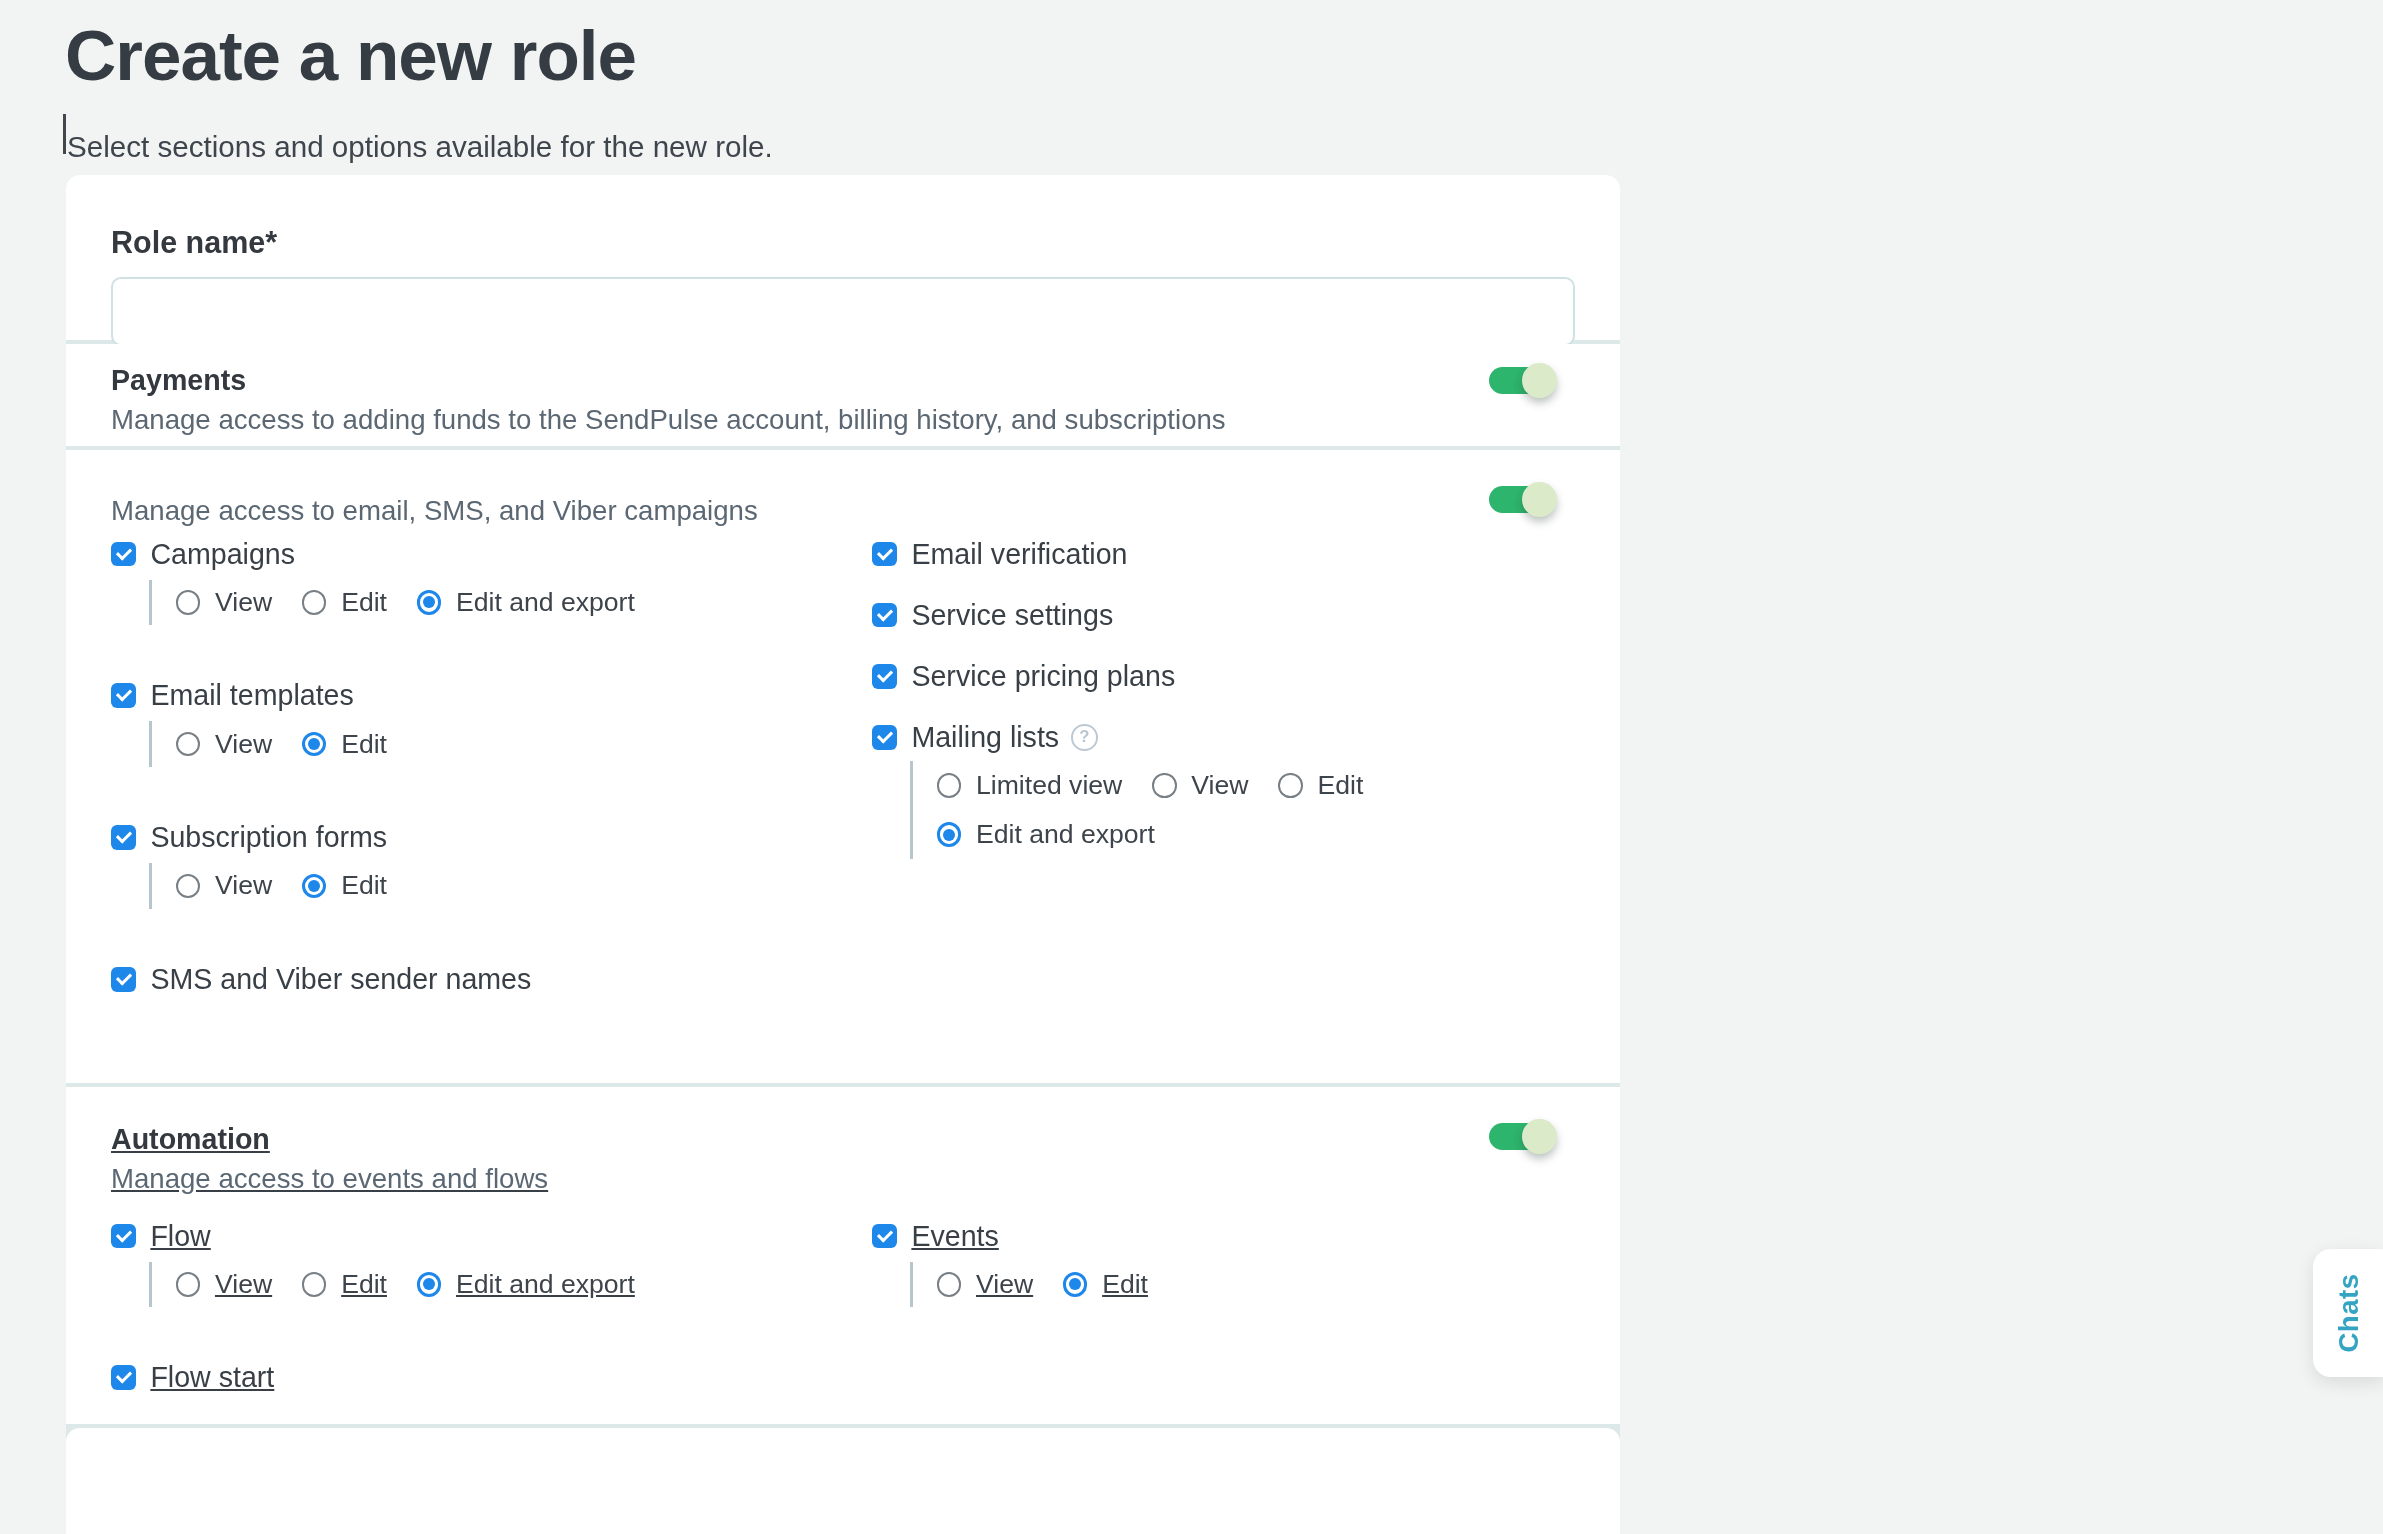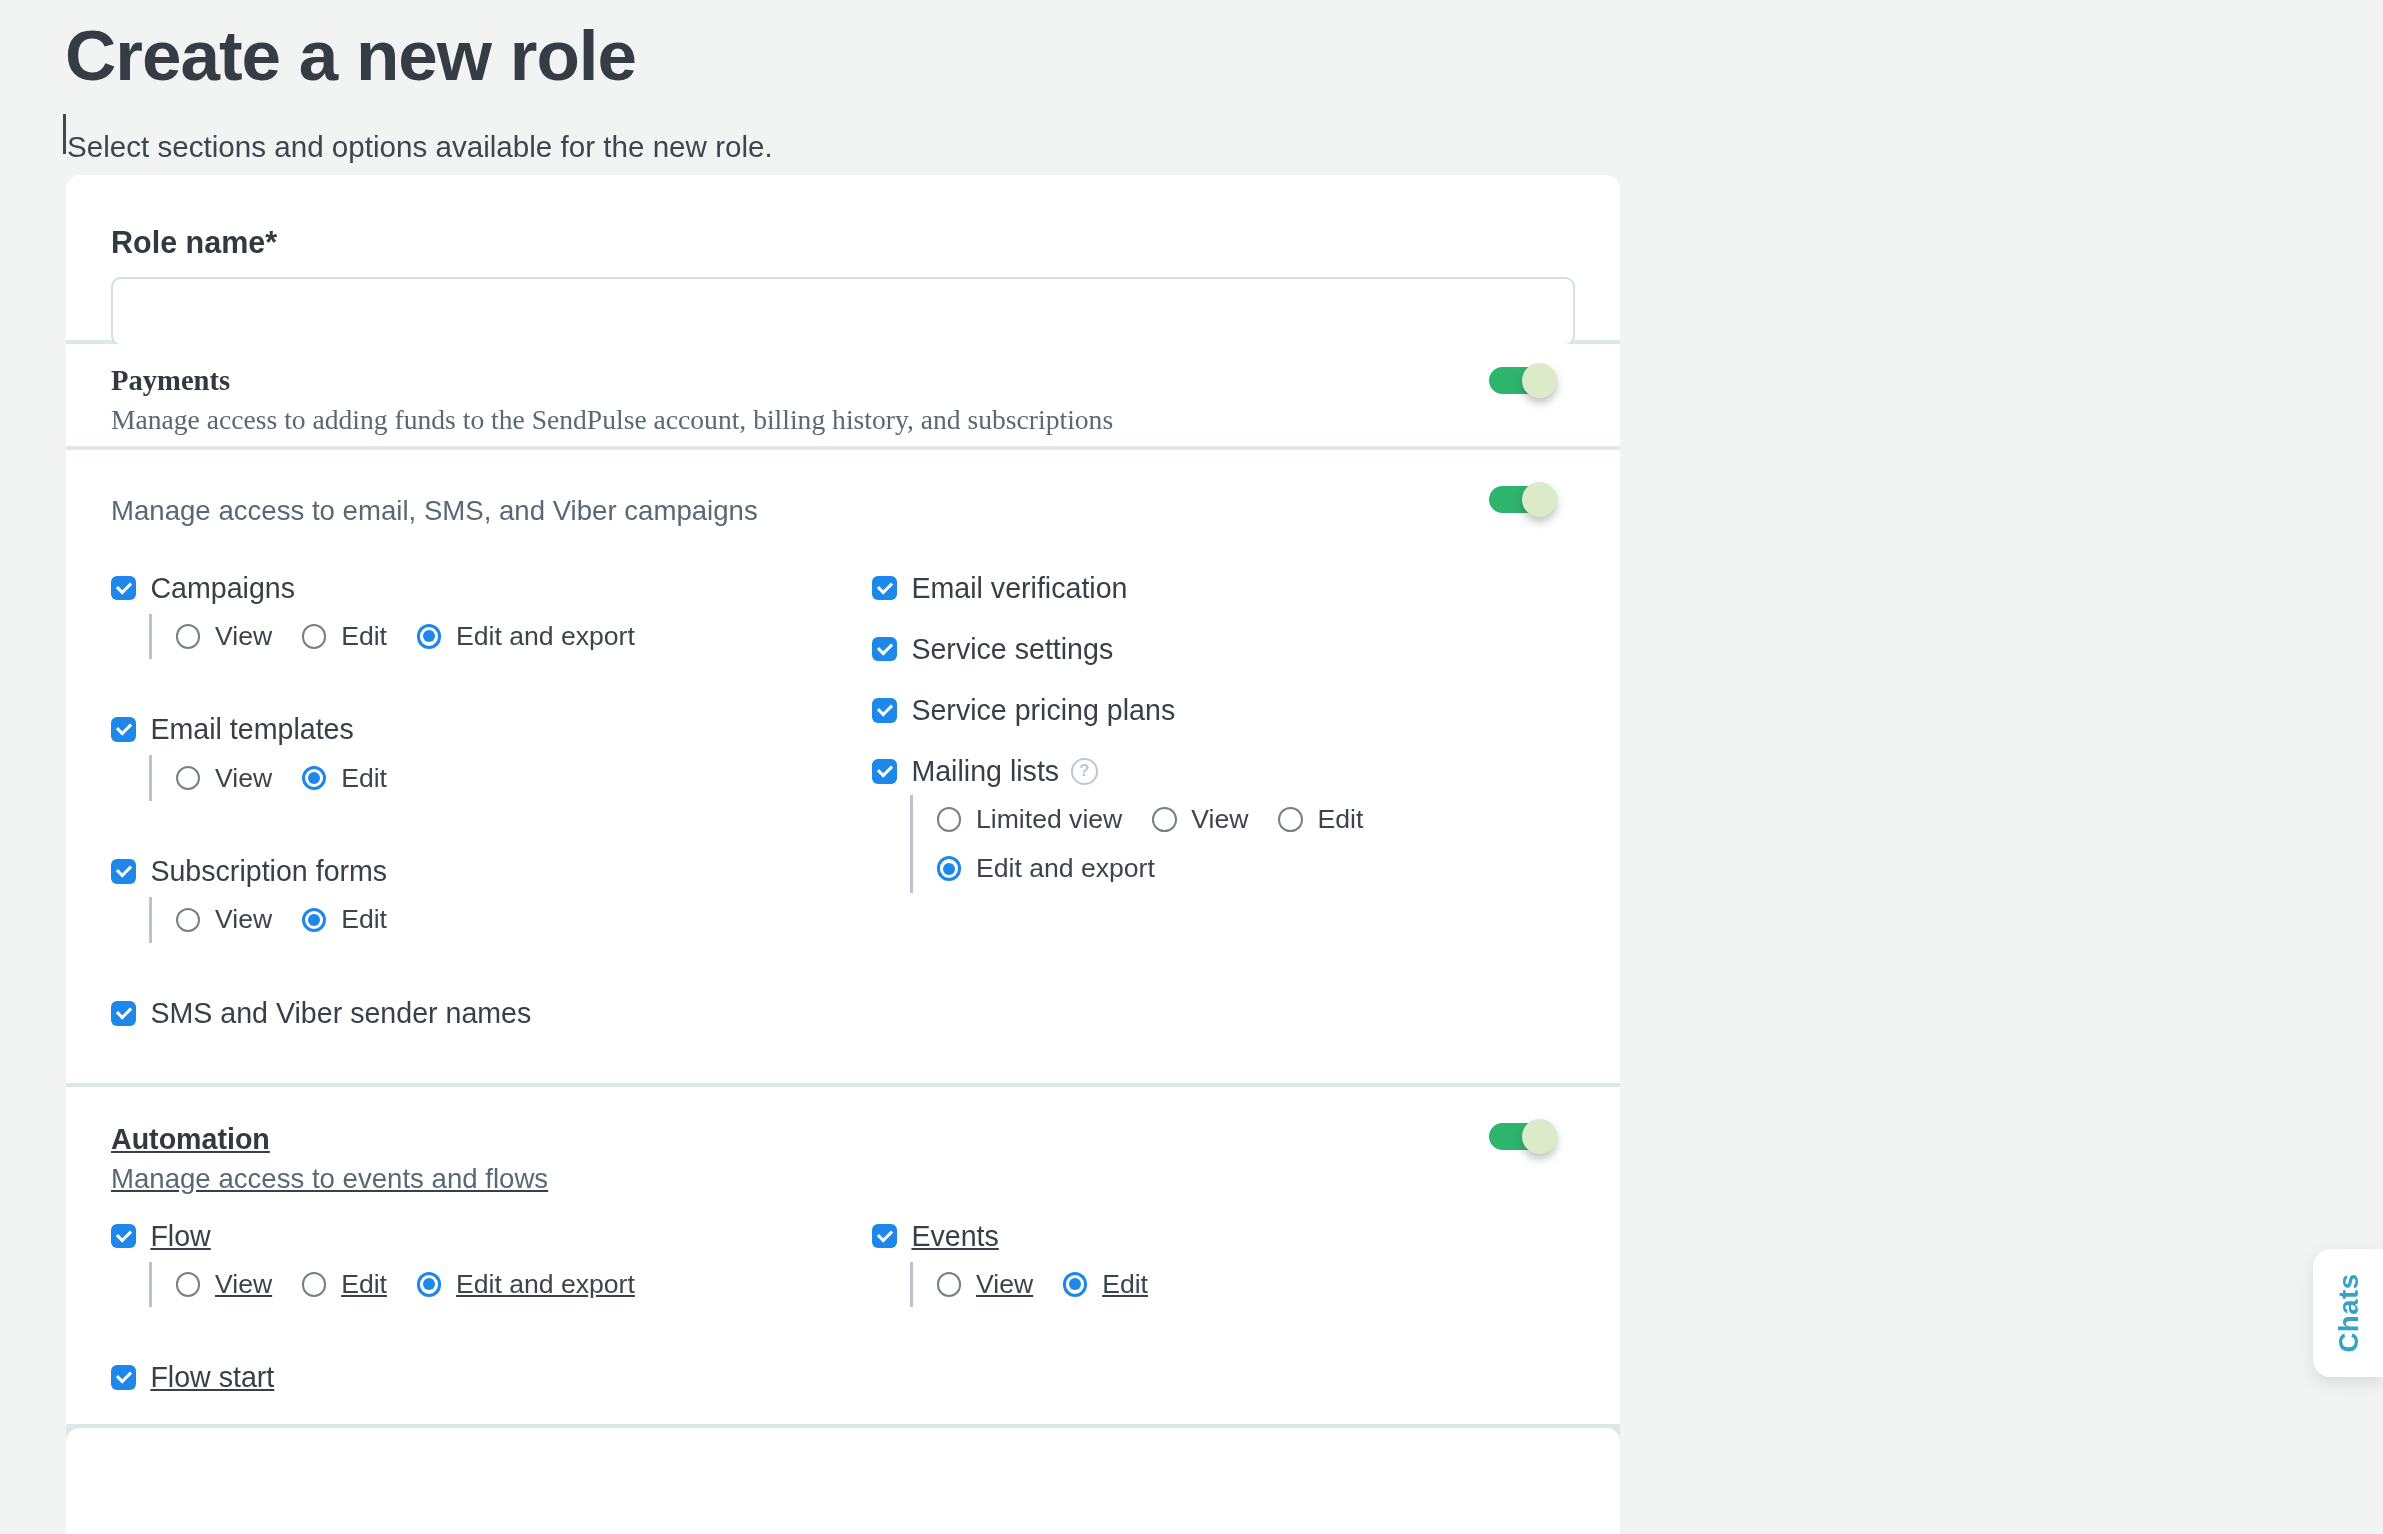--- a/index.html
+++ b/index.html
@@ -31,7 +31,7 @@
   }
   .sec{background:#ffffff;position:relative;box-sizing:border-box;flex:none;}
   .sec-rolename{height:165px;padding:53px 45px 0;}
-  .sec-payments{height:102px;padding:20.7px 45px 0;font-family:Liberation Serif, serif;}
+  .sec-payments{height:102px;padding:20.7px 45px 0;}
   .sec-email{height:633px;padding:37px 45px 0;}
   .sec-automation{height:337px;padding:37px 45px 4px;text-decoration:underline;}
   .sec-peek{height:27.6px;border-radius:13.8px 13.8px 0 0;flex:1;}

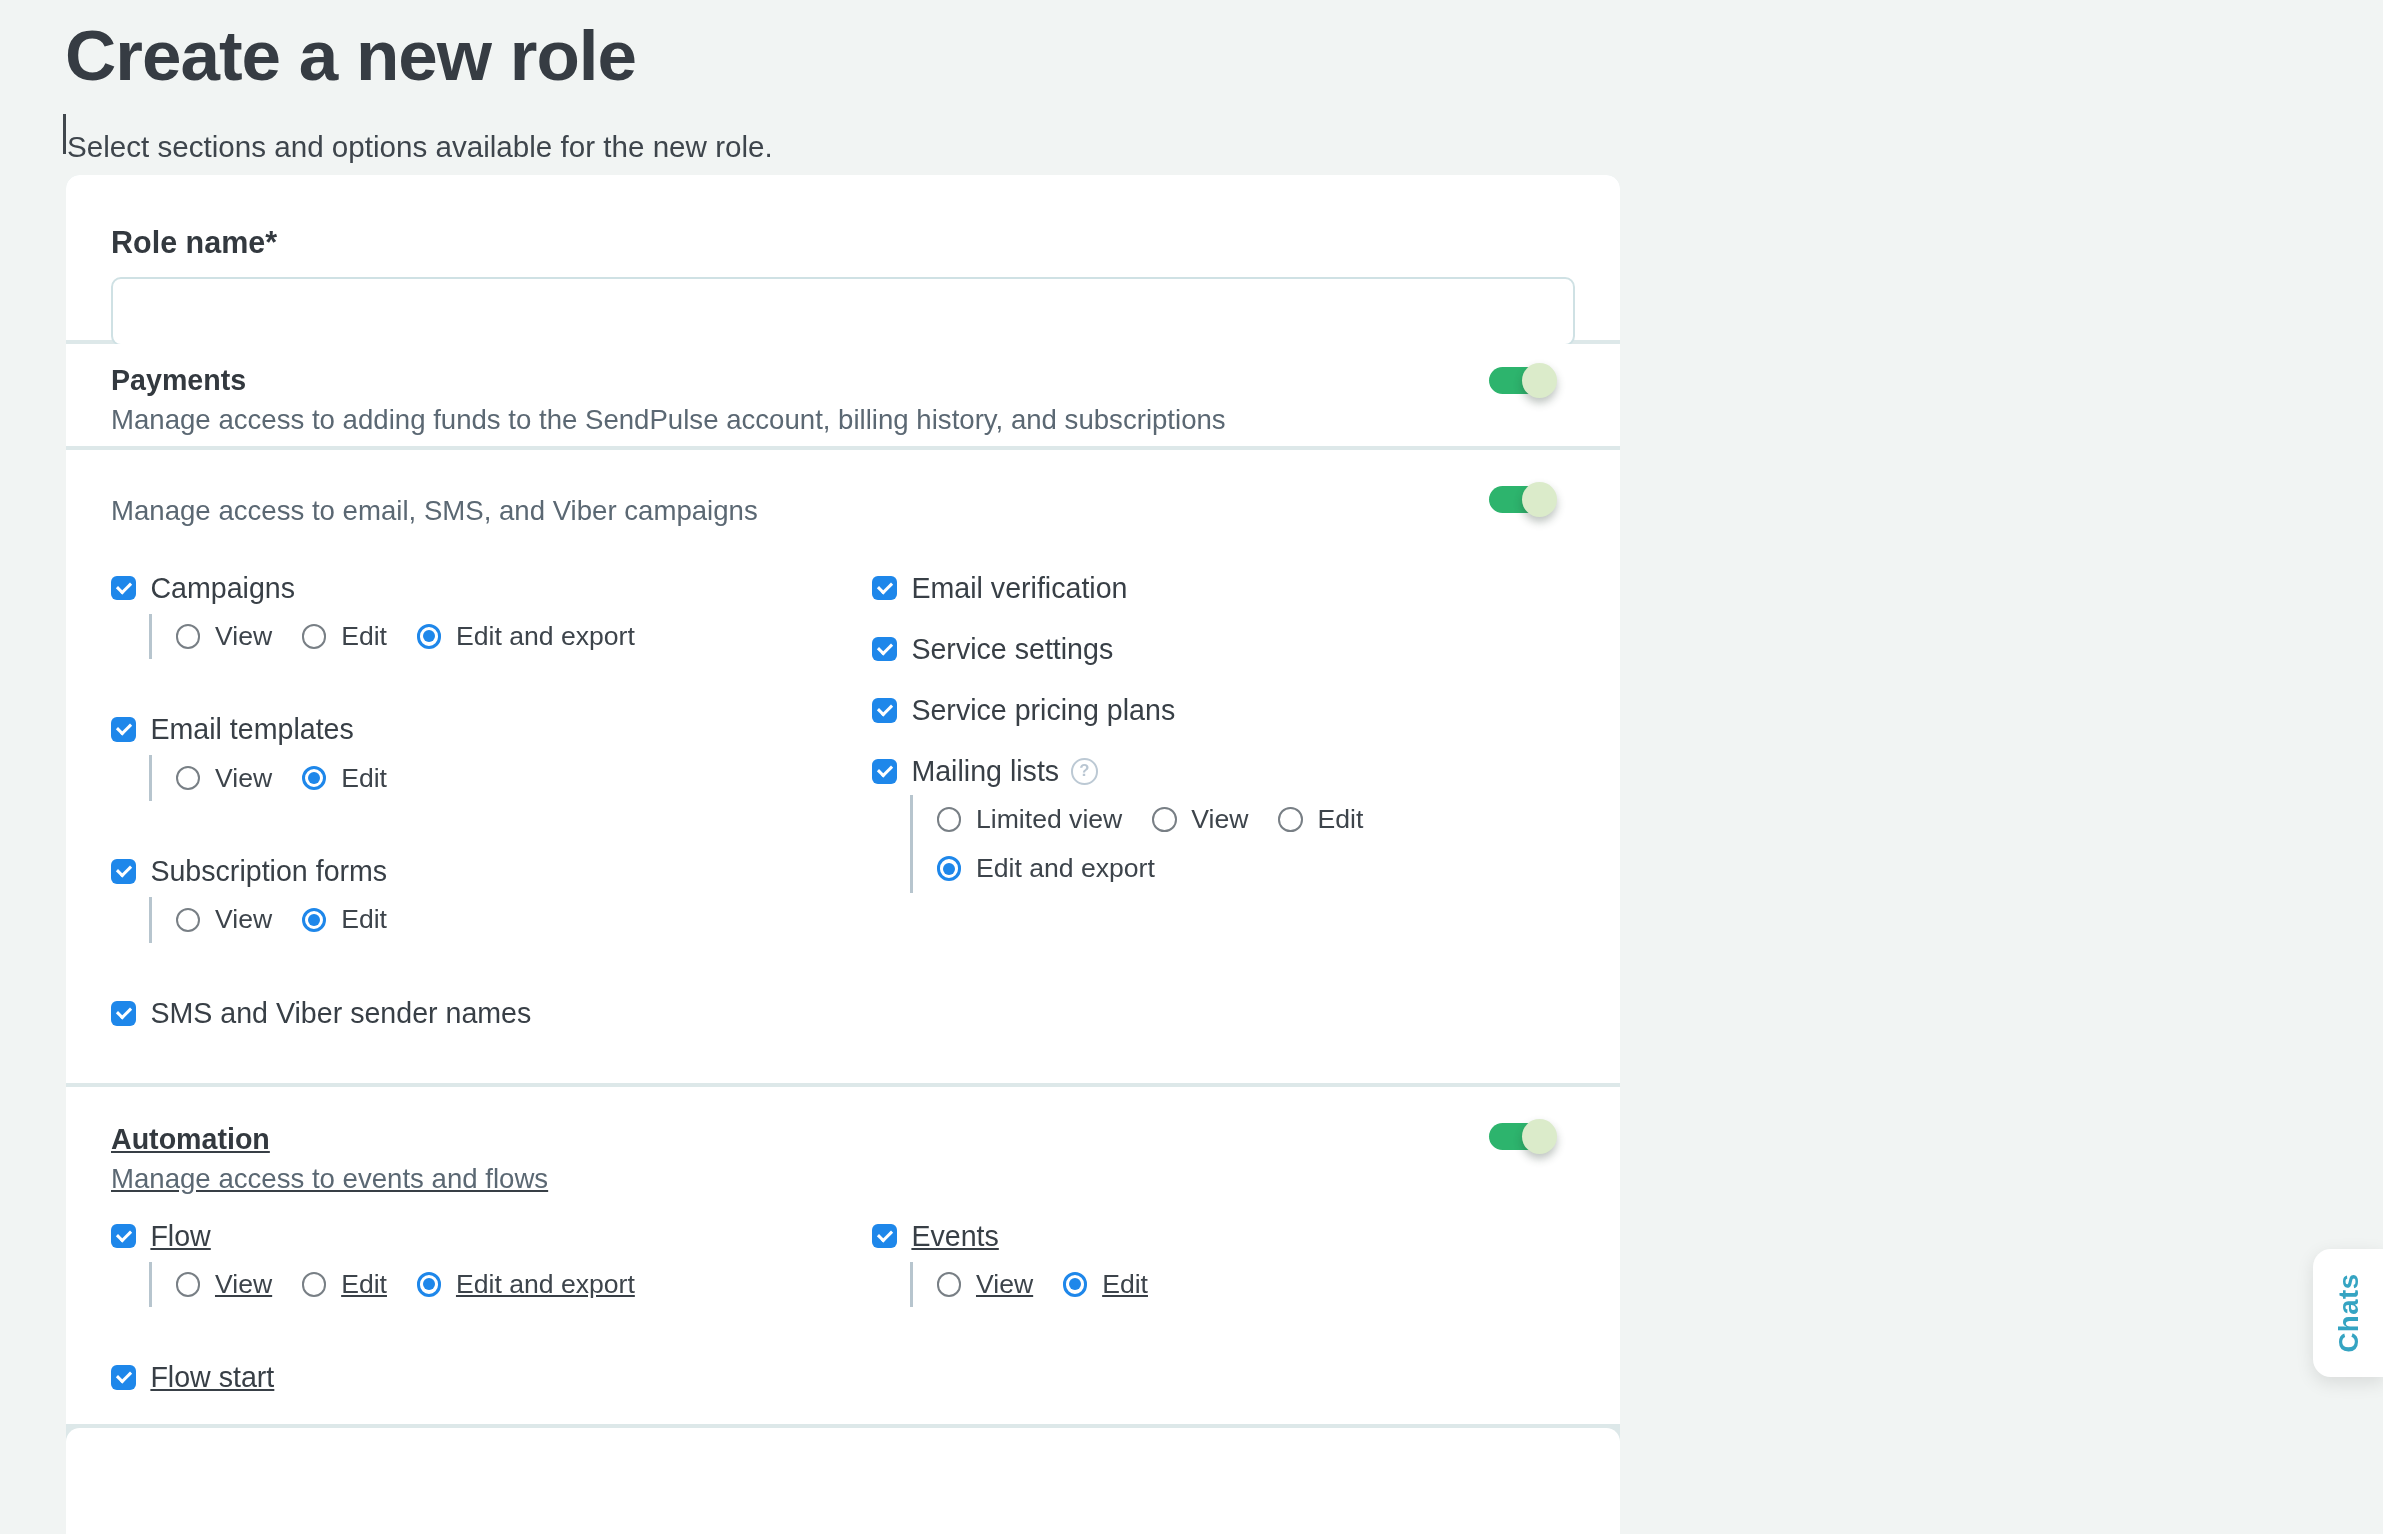--- a/index.html
+++ b/index.html
@@ -54,7 +54,7 @@
     background:#dbebca;box-shadow:0 4.9px 8.9px rgba(40,60,45,.30);
   }
   
-  .cols{display:flex;margin-top:48px;}
+  .cols{display:flex;margin-top:14px;}
   .sec-automation .cols{margin-top:27.6px;}
   .col-left{width:761px;flex:none;}
   .col-right{flex:1;}

